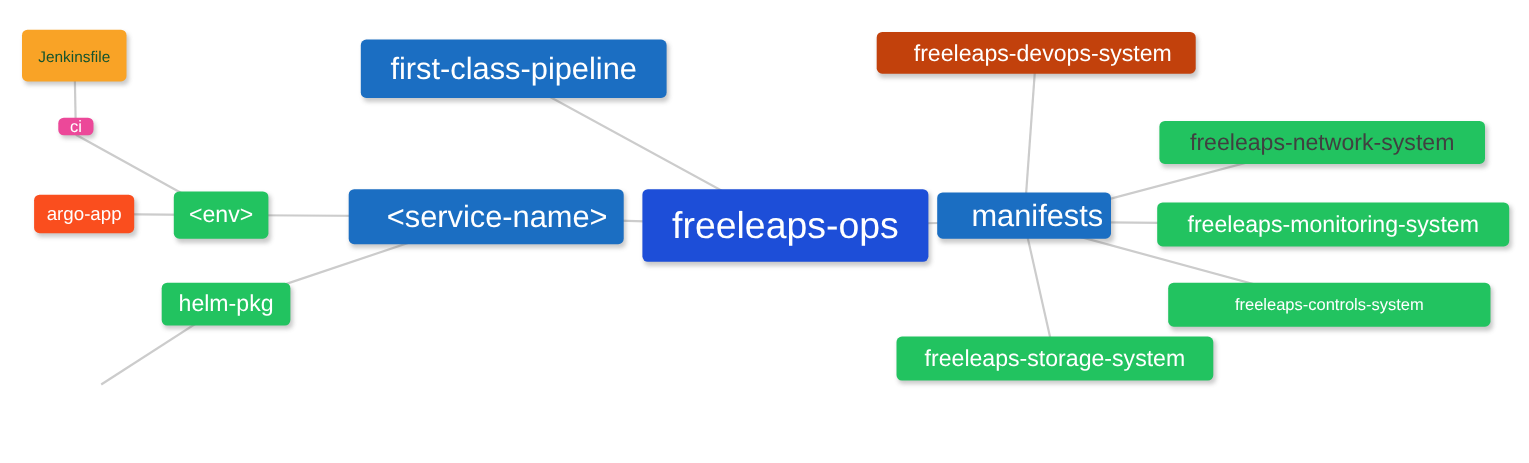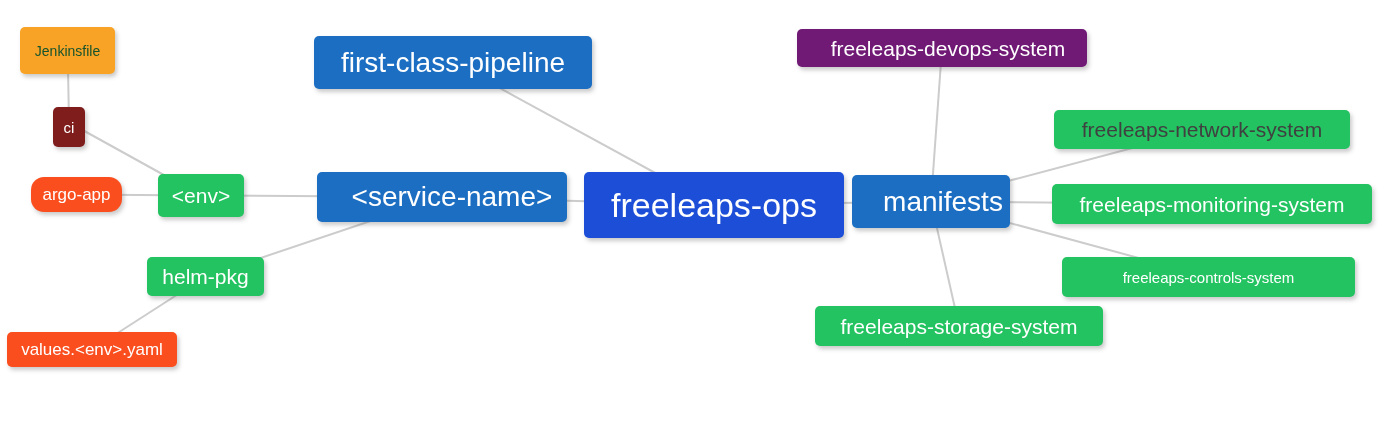--- a/index.html
+++ b/index.html
@@ -72,7 +72,7 @@
       <div class="node" style="left: 158px; top: 174px; width: 86px; height: 43px; font-size: 21px; background: rgb(34, 195, 96); color: rgb(255, 255, 255);">&lt;env&gt;</div>
       <div class="node" style="left: 147px; top: 257px; width: 117px; height: 39px; font-size: 21px; background: rgb(34, 195, 96); color: rgb(255, 255, 255);">helm-pkg</div>
       <div class="node" style="left: 7px; top: 332px; width: 170px; height: 35px; font-size: 17px; background: rgb(250, 78, 30); color: rgb(255, 255, 255);">values.&lt;env&gt;.yaml</div>
-      <div class="node" style="left: 314px; top: 36px; width: 278px; height: 53px; font-size: 28px; background: rgb(27, 110, 194); color: rgb(255, 255, 255);">first-class-pipeline</div>
+      <div class="node" style="left: 328px; top: 36px; width: 278px; height: 53px; font-size: 28px; background: rgb(27, 110, 194); color: rgb(255, 255, 255);">first-class-pipeline</div>
       <div class="node" style="left: 317px; top: 172px; width: 250px; height: 50px; font-size: 28px; background: rgb(27, 110, 194); color: rgb(255, 255, 255); padding-left: 20px;">&lt;service-name&gt;</div>
       <div class="node" style="left: 584px; top: 172px; width: 260px; height: 66px; font-size: 34px; background: #1d4ed8; color: rgb(255, 255, 255);">freeleaps-ops</div>
       <div class="node" style="left: 852px; top: 175px; width: 158px; height: 53px; font-size: 28px; background: rgb(27, 110, 194); color: rgb(255, 255, 255); padding-left: 24px;">manifests</div>

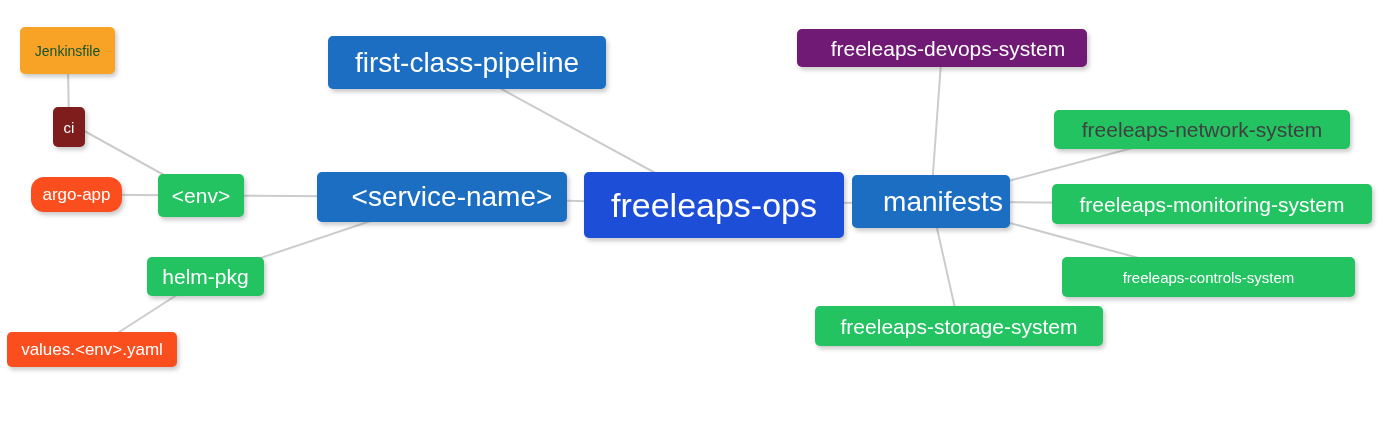--- a/index.html
+++ b/index.html
@@ -76,7 +76,7 @@
       <div class="node" style="left: 317px; top: 172px; width: 250px; height: 50px; font-size: 28px; background: rgb(27, 110, 194); color: rgb(255, 255, 255); padding-left: 20px;">&lt;service-name&gt;</div>
       <div class="node" style="left: 584px; top: 172px; width: 260px; height: 66px; font-size: 34px; background: #1d4ed8; color: rgb(255, 255, 255);">freeleaps-ops</div>
       <div class="node" style="left: 852px; top: 175px; width: 158px; height: 53px; font-size: 28px; background: rgb(27, 110, 194); color: rgb(255, 255, 255); padding-left: 24px;">manifests</div>
-      <div class="node" style="left: 797px; top: 29px; width: 290px; height: 38px; font-size: 21px; background: #701a75; color: rgb(255, 255, 255); padding-left: 12px;">freeleaps-devops-system</div>
+      <div class="node" style="left: 797px; top: 29px; width: 290px; height: 38px; font-size: 21px; background: #c2410c; color: rgb(255, 255, 255); padding-left: 12px;">freeleaps-devops-system</div>
       <div class="node" style="left: 1054px; top: 110px; width: 296px; height: 39px; font-size: 21px; background: rgb(34, 195, 96); color: #404040;">freeleaps-network-system</div>
       <div class="node" style="left: 1052px; top: 184px; width: 320px; height: 40px; font-size: 21px; background: rgb(34, 195, 96); color: rgb(255, 255, 255);">freeleaps-monitoring-system</div>
       <div class="node" style="left: 1062px; top: 257px; width: 293px; height: 40px; font-size: 15px; background: rgb(34, 195, 96); color: rgb(255, 255, 255);">freeleaps-controls-system</div>

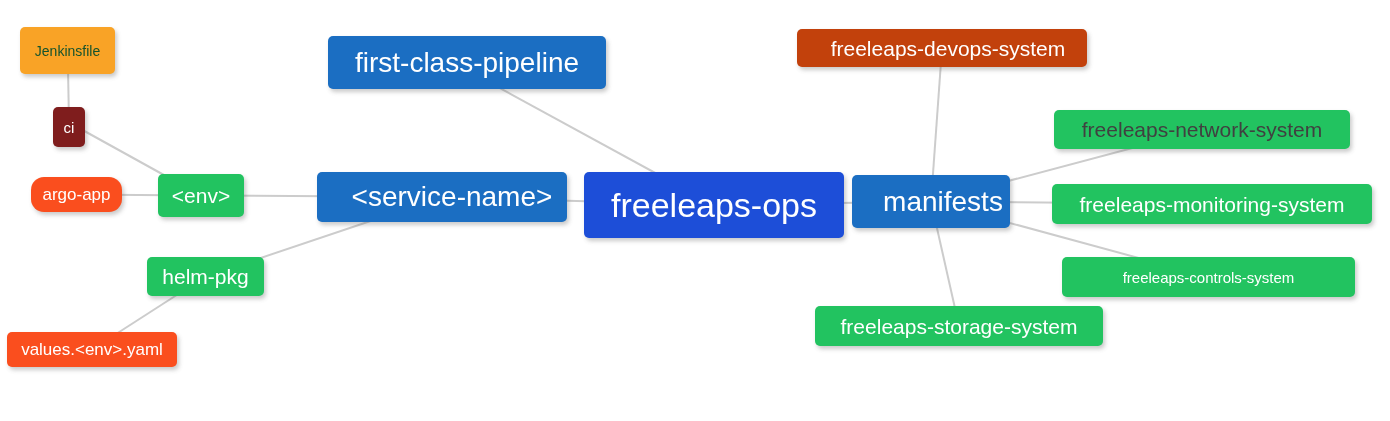--- a/index.html
+++ b/index.html
@@ -67,7 +67,7 @@
     </svg>
   <div class="node-layer">
       <div class="node" style="left: 20px; top: 27px; width: 95px; height: 47px; font-size: 14px; background: rgb(249, 163, 38); color: #14532d;">Jenkinsfile</div>
-      <div class="node" style="left: 53px; top: 107px; width: 32px; height: 40px; font-size: 15px; background: #7f1d1d; color: rgb(255, 255, 255);">ci</div>
+      <div class="node" style="left: 53px; top: 107px; width: 32px; height: 16px; font-size: 15px; background: #ec4899; color: rgb(255, 255, 255);">ci</div>
       <div class="node" style="left: 31px; top: 177px; width: 91px; height: 35px; font-size: 17px; background: rgb(250, 78, 30); color: rgb(255, 255, 255); border-radius: 13px;">argo-app</div>
       <div class="node" style="left: 158px; top: 174px; width: 86px; height: 43px; font-size: 21px; background: rgb(34, 195, 96); color: rgb(255, 255, 255);">&lt;env&gt;</div>
       <div class="node" style="left: 147px; top: 257px; width: 117px; height: 39px; font-size: 21px; background: rgb(34, 195, 96); color: rgb(255, 255, 255);">helm-pkg</div>

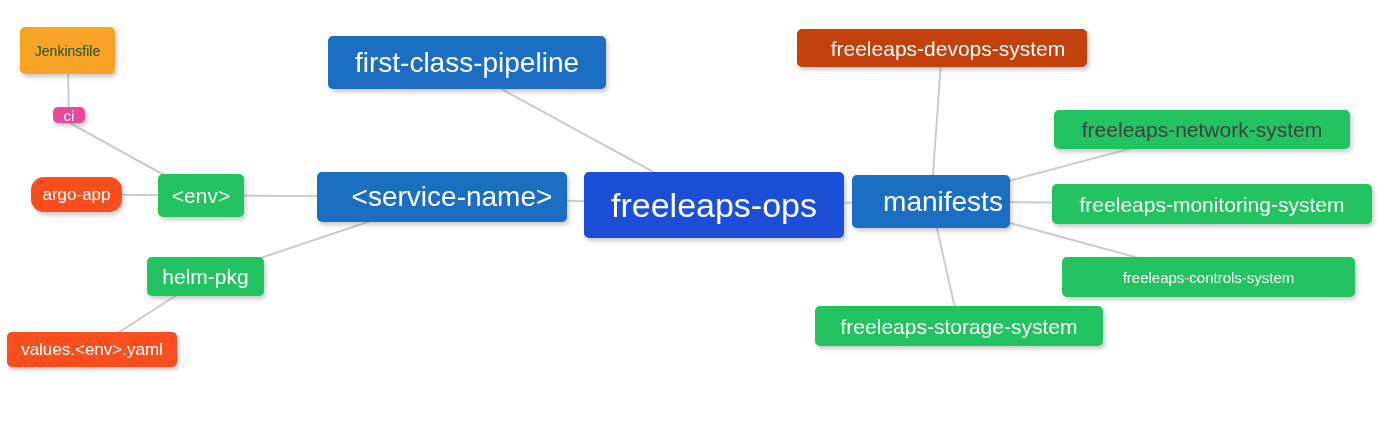--- a/index.html
+++ b/index.html
@@ -68,7 +68,7 @@
   <div class="node-layer">
       <div class="node" style="left: 20px; top: 27px; width: 95px; height: 47px; font-size: 14px; background: rgb(249, 163, 38); color: #14532d;">Jenkinsfile</div>
       <div class="node" style="left: 53px; top: 107px; width: 32px; height: 16px; font-size: 15px; background: #ec4899; color: rgb(255, 255, 255);">ci</div>
-      <div class="node" style="left: 31px; top: 177px; width: 91px; height: 35px; font-size: 17px; background: rgb(250, 78, 30); color: rgb(255, 255, 255); border-radius: 13px;">argo-app</div>
+      <div class="node" style="left: 31px; top: 177px; width: 91px; height: 35px; font-size: 17px; background: rgb(250, 78, 30); color: rgb(255, 255, 255);">argo-app</div>
       <div class="node" style="left: 158px; top: 174px; width: 86px; height: 43px; font-size: 21px; background: rgb(34, 195, 96); color: rgb(255, 255, 255);">&lt;env&gt;</div>
       <div class="node" style="left: 147px; top: 257px; width: 117px; height: 39px; font-size: 21px; background: rgb(34, 195, 96); color: rgb(255, 255, 255);">helm-pkg</div>
       <div class="node" style="left: 7px; top: 332px; width: 170px; height: 35px; font-size: 17px; background: rgb(250, 78, 30); color: rgb(255, 255, 255);">values.&lt;env&gt;.yaml</div>

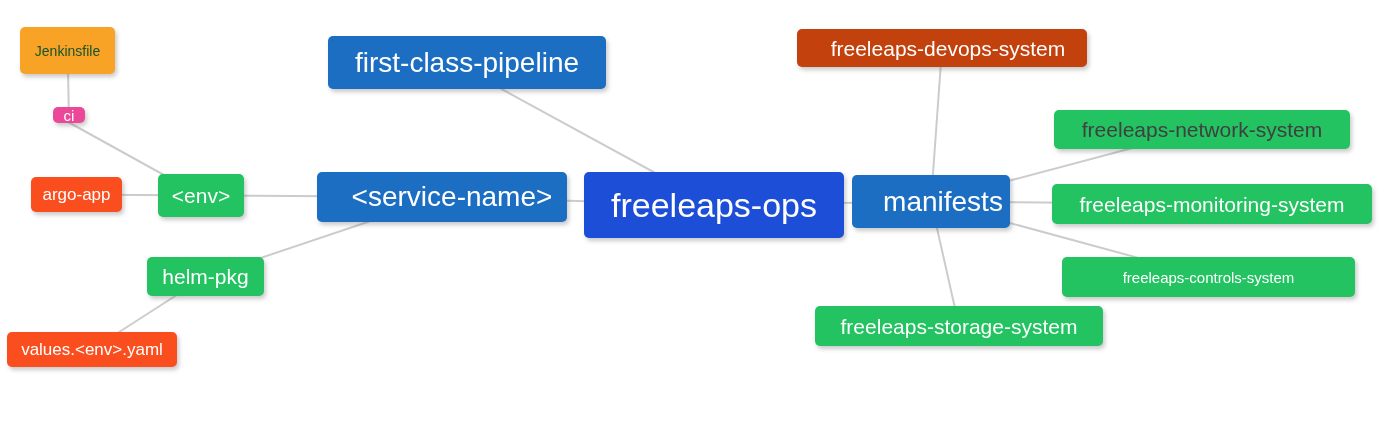--- a/index.html
+++ b/index.html
@@ -75,7 +75,7 @@
       <div class="node" style="left: 328px; top: 36px; width: 278px; height: 53px; font-size: 28px; background: rgb(27, 110, 194); color: rgb(255, 255, 255);">first-class-pipeline</div>
       <div class="node" style="left: 317px; top: 172px; width: 250px; height: 50px; font-size: 28px; background: rgb(27, 110, 194); color: rgb(255, 255, 255); padding-left: 20px;">&lt;service-name&gt;</div>
       <div class="node" style="left: 584px; top: 172px; width: 260px; height: 66px; font-size: 34px; background: #1d4ed8; color: rgb(255, 255, 255);">freeleaps-ops</div>
-      <div class="node" style="left: 852px; top: 175px; width: 158px; height: 53px; font-size: 28px; background: rgb(27, 110, 194); color: rgb(255, 255, 255); padding-left: 24px;">manifests</div>
+      <div class="node" style="left: 852px; top: 175px; width: 158px; height: 42px; font-size: 28px; background: rgb(27, 110, 194); color: rgb(255, 255, 255); padding-left: 24px;">manifests</div>
       <div class="node" style="left: 797px; top: 29px; width: 290px; height: 38px; font-size: 21px; background: #c2410c; color: rgb(255, 255, 255); padding-left: 12px;">freeleaps-devops-system</div>
       <div class="node" style="left: 1054px; top: 110px; width: 296px; height: 39px; font-size: 21px; background: rgb(34, 195, 96); color: #404040;">freeleaps-network-system</div>
       <div class="node" style="left: 1052px; top: 184px; width: 320px; height: 40px; font-size: 21px; background: rgb(34, 195, 96); color: rgb(255, 255, 255);">freeleaps-monitoring-system</div>

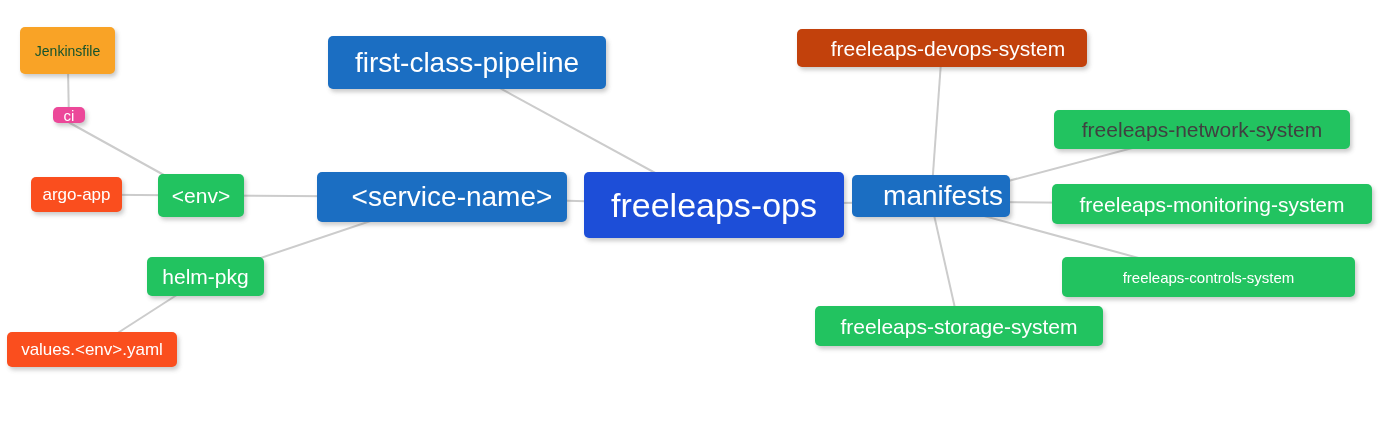--- a/index.html
+++ b/index.html
@@ -71,7 +71,6 @@
       <div class="node" style="left: 31px; top: 177px; width: 91px; height: 35px; font-size: 17px; background: rgb(250, 78, 30); color: rgb(255, 255, 255);">argo-app</div>
       <div class="node" style="left: 158px; top: 174px; width: 86px; height: 43px; font-size: 21px; background: rgb(34, 195, 96); color: rgb(255, 255, 255);">&lt;env&gt;</div>
       <div class="node" style="left: 147px; top: 257px; width: 117px; height: 39px; font-size: 21px; background: rgb(34, 195, 96); color: rgb(255, 255, 255);">helm-pkg</div>
-      <div class="node" style="left: 7px; top: 332px; width: 170px; height: 35px; font-size: 17px; background: rgb(250, 78, 30); color: rgb(255, 255, 255);">values.&lt;env&gt;.yaml</div>
       <div class="node" style="left: 328px; top: 36px; width: 278px; height: 53px; font-size: 28px; background: rgb(27, 110, 194); color: rgb(255, 255, 255);">first-class-pipeline</div>
       <div class="node" style="left: 317px; top: 172px; width: 250px; height: 50px; font-size: 28px; background: rgb(27, 110, 194); color: rgb(255, 255, 255); padding-left: 20px;">&lt;service-name&gt;</div>
       <div class="node" style="left: 584px; top: 172px; width: 260px; height: 66px; font-size: 34px; background: #1d4ed8; color: rgb(255, 255, 255);">freeleaps-ops</div>

